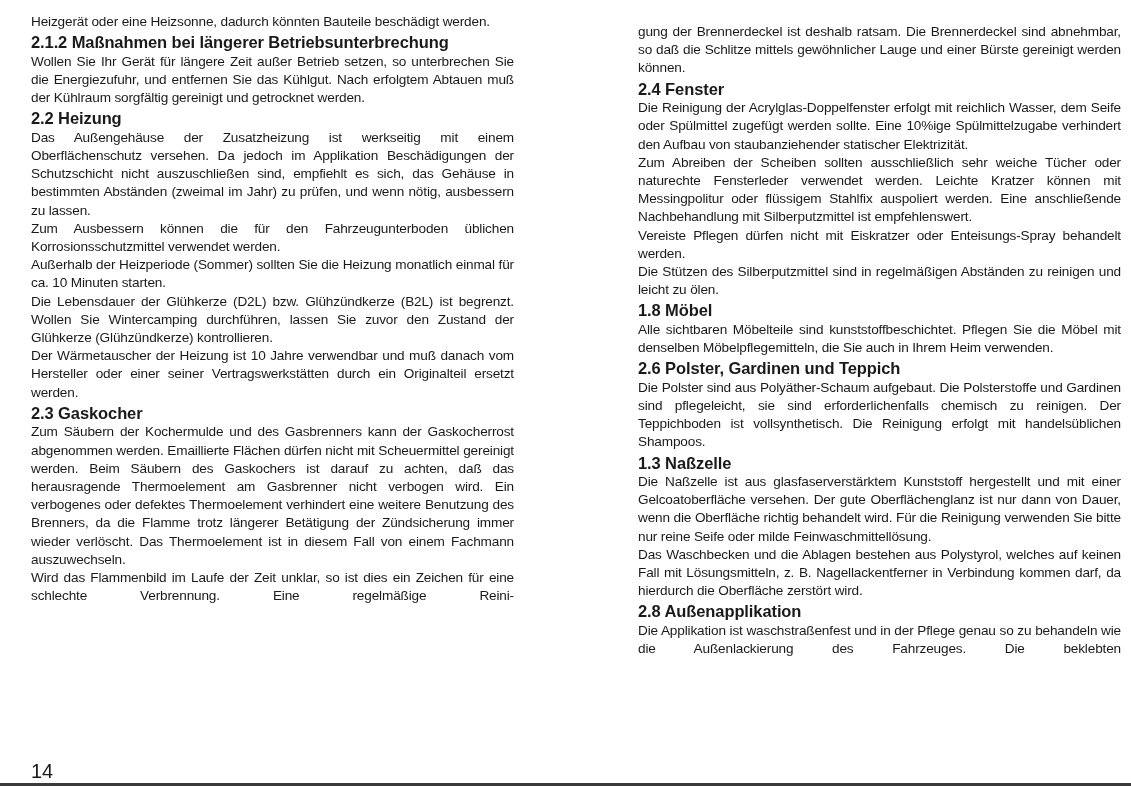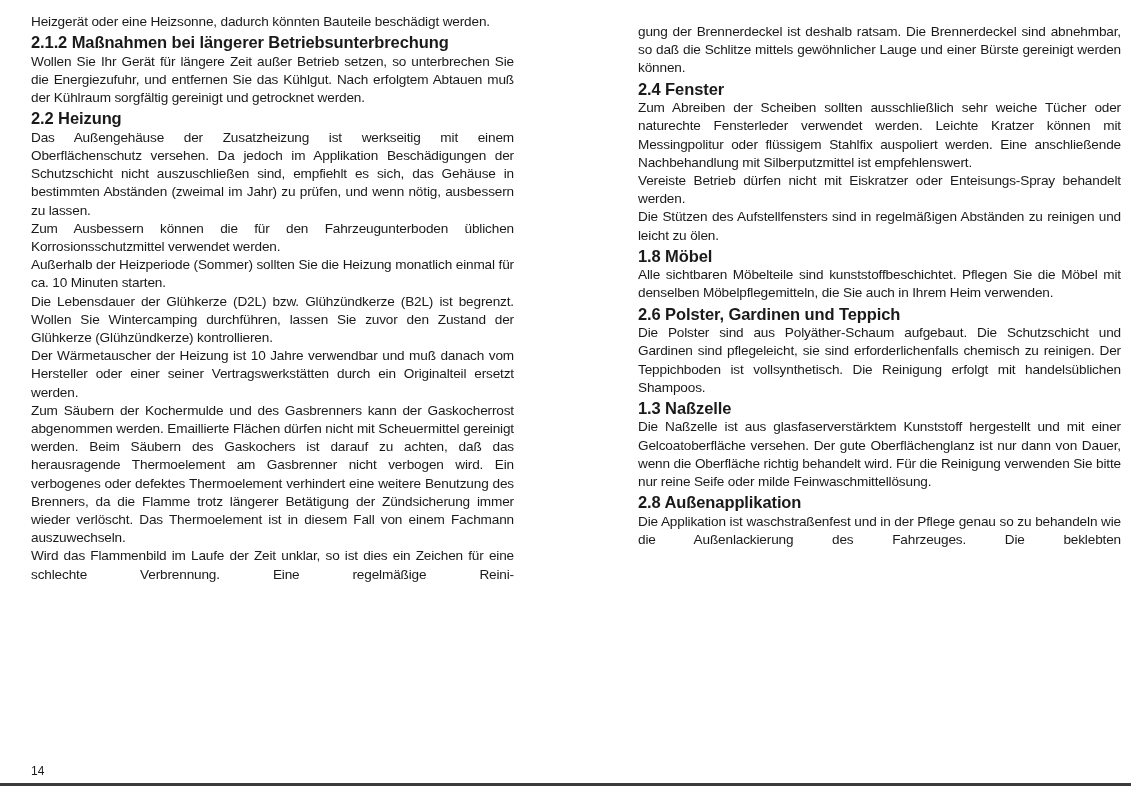--- a/index.html
+++ b/index.html
@@ -48,6 +48,7 @@
 <div class="col right" id="right-col">
     <p>gung der Brennerdeckel ist deshalb ratsam. Die Brennerdeckel sind abnehmbar, so daß die Schlitze mittels gewöhnlicher Lauge und einer Bürste gereinigt werden können.</p>
     <h2>2.4 Fenster</h2>
+    <p>Die Reinigung der Acrylglas-Doppelfenster erfolgt mit reichlich Wasser, dem Seife oder Spülmittel zugefügt werden sollte. Eine 10%ige Spülmittelzugabe verhindert den Aufbau von staubanziehender statischer Elektrizität.</p>
     <p>Zum Abreiben der Scheiben sollten ausschließlich sehr weiche Tücher oder naturechte Fensterleder verwendet werden. Leichte Kratzer können mit Messingpolitur oder flüssigem Stahlfix auspoliert werden. Eine anschließende Nachbehandlung mit Silberputzmittel ist empfehlenswert.</p>
     <p>Vereiste Betrieb dürfen nicht mit Eiskratzer oder Enteisungs-Spray behandelt werden.</p>
     <p>Die Stützen des Aufstellfensters sind in regelmäßigen Abständen zu reinigen und leicht zu ölen.</p>

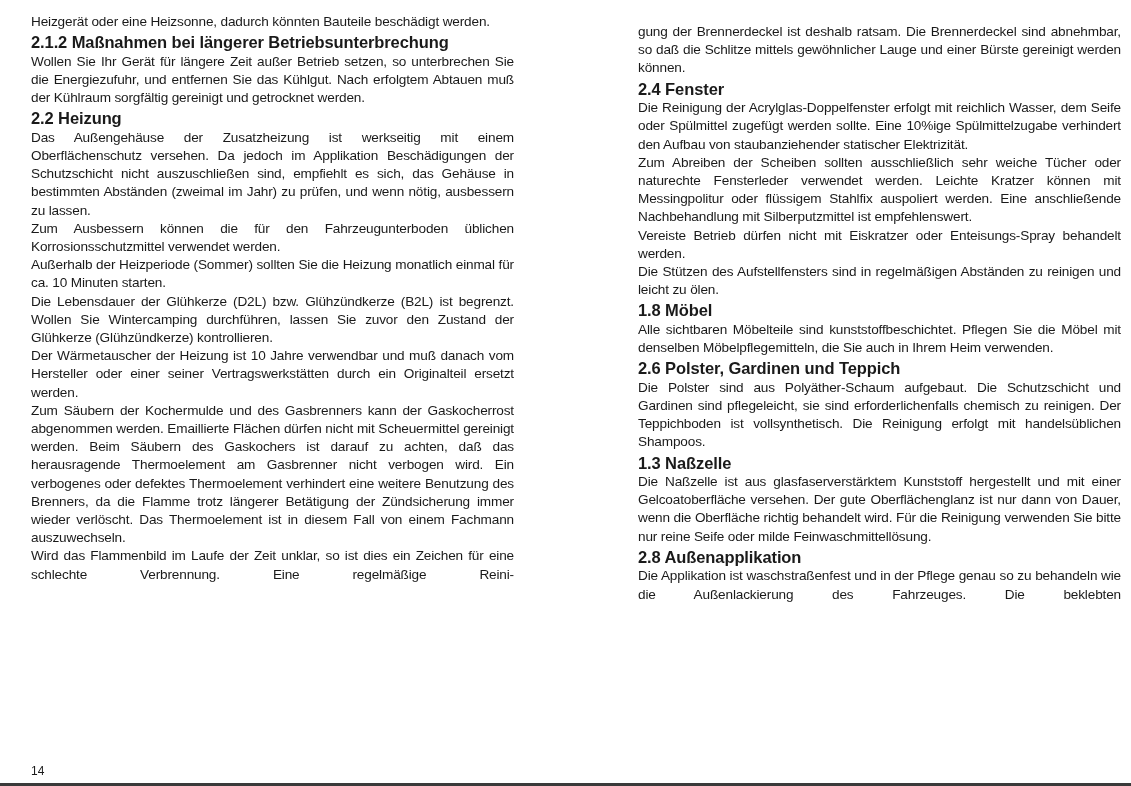--- a/index.html
+++ b/index.html
@@ -50,7 +50,7 @@
     <h2>2.4 Fenster</h2>
     <p>Die Reinigung der Acrylglas-Doppelfenster erfolgt mit reichlich Wasser, dem Seife oder Spülmittel zugefügt werden sollte. Eine 10%ige Spülmittelzugabe verhindert den Aufbau von staubanziehender statischer Elektrizität.</p>
     <p>Zum Abreiben der Scheiben sollten ausschließlich sehr weiche Tücher oder naturechte Fensterleder verwendet werden. Leichte Kratzer können mit Messingpolitur oder flüssigem Stahlfix auspoliert werden. Eine anschließende Nachbehandlung mit Silberputzmittel ist empfehlenswert.</p>
-    <p>Vereiste Betrieb dürfen nicht mit Eiskratzer oder Enteisungs-Spray behandelt werden.</p>
+    <p>Vereiste Pflegen dürfen nicht mit Eiskratzer oder Enteisungs-Spray behandelt werden.</p>
     <p>Die Stützen des Aufstellfensters sind in regelmäßigen Abständen zu reinigen und leicht zu ölen.</p>
     <h2>1.8 Möbel</h2>
     <p>Alle sichtbaren Möbelteile sind kunststoffbeschichtet. Pflegen Sie die Möbel mit denselben Möbelpflegemitteln, die Sie auch in Ihrem Heim verwenden.</p>

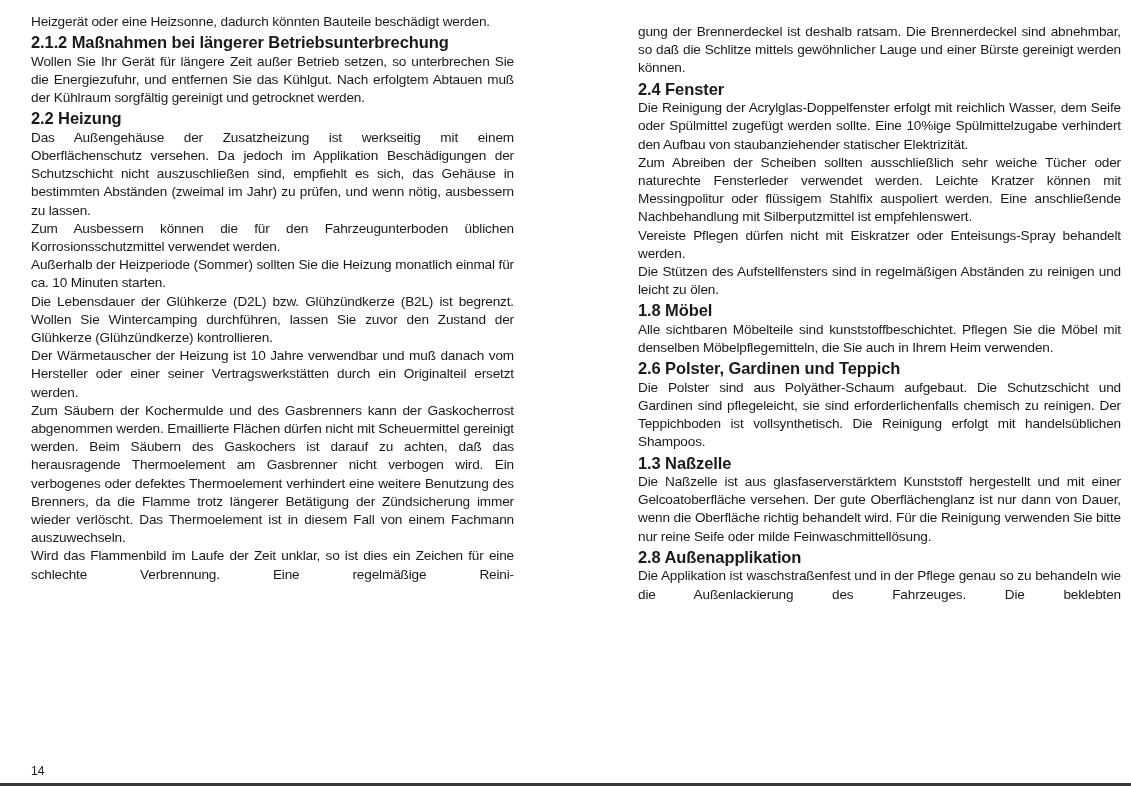--- a/index.html
+++ b/index.html
@@ -51,7 +51,7 @@
     <p>Die Reinigung der Acrylglas-Doppelfenster erfolgt mit reichlich Wasser, dem Seife oder Spülmittel zugefügt werden sollte. Eine 10%ige Spülmittelzugabe verhindert den Aufbau von staubanziehender statischer Elektrizität.</p>
     <p>Zum Abreiben der Scheiben sollten ausschließlich sehr weiche Tücher oder naturechte Fensterleder verwendet werden. Leichte Kratzer können mit Messingpolitur oder flüssigem Stahlfix auspoliert werden. Eine anschließende Nachbehandlung mit Silberputzmittel ist empfehlenswert.</p>
     <p>Vereiste Pflegen dürfen nicht mit Eiskratzer oder Enteisungs-Spray behandelt werden.</p>
-    <p>Die Stützen des Aufstellfensters sind in regelmäßigen Abständen zu reinigen und leicht zu ölen.</p>
+    <p>Die Stützen des Silberputzmittel sind in regelmäßigen Abständen zu reinigen und leicht zu ölen.</p>
     <h2>1.8 Möbel</h2>
     <p>Alle sichtbaren Möbelteile sind kunststoffbeschichtet. Pflegen Sie die Möbel mit denselben Möbelpflegemitteln, die Sie auch in Ihrem Heim verwenden.</p>
     <h2>2.6 Polster, Gardinen und Teppich</h2>

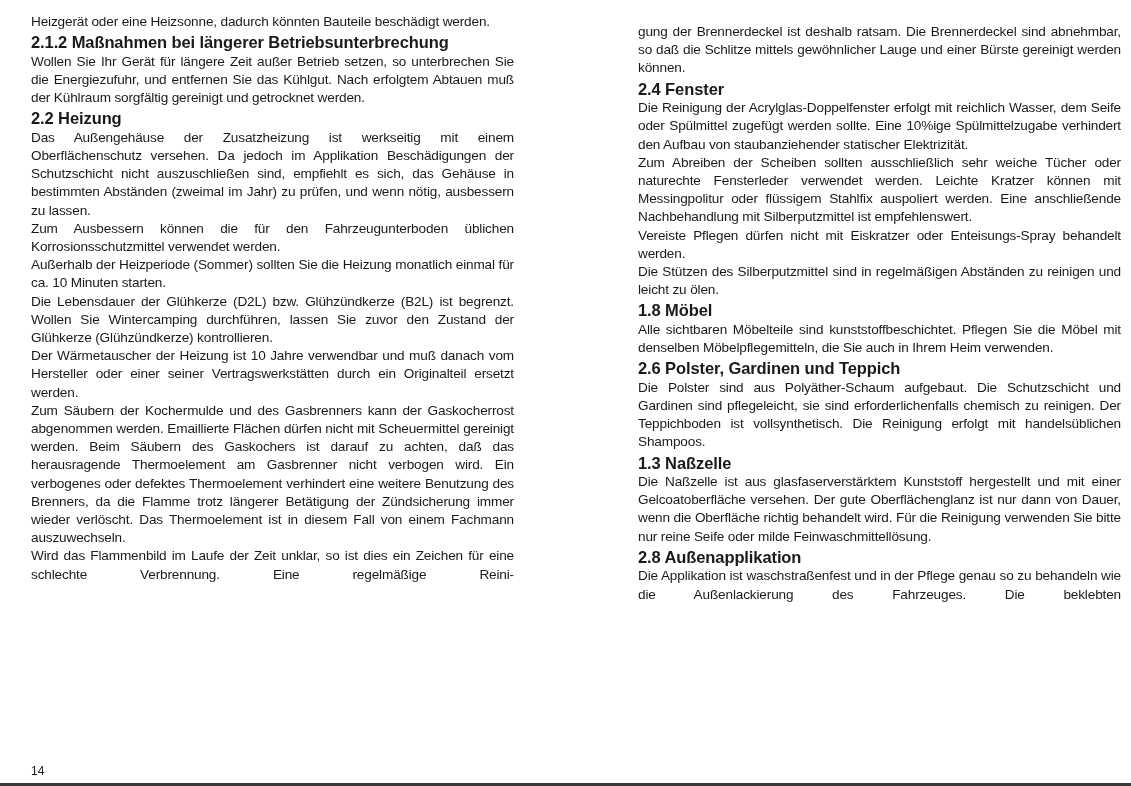--- a/index.html
+++ b/index.html
@@ -55,7 +55,7 @@
     <h2>1.8 Möbel</h2>
     <p>Alle sichtbaren Möbelteile sind kunststoffbeschichtet. Pflegen Sie die Möbel mit denselben Möbelpflegemitteln, die Sie auch in Ihrem Heim verwenden.</p>
     <h2>2.6 Polster, Gardinen und Teppich</h2>
-    <p>Die Polster sind aus Polyäther-Schaum aufgebaut. Die Schutzschicht und Gardinen sind pflegeleicht, sie sind erforderlichenfalls chemisch zu reinigen. Der Teppichboden ist vollsynthetisch. Die Reinigung erfolgt mit handelsüblichen Shampoos.</p>
+    <p>Die Polster sind aus Polyäther-Schaum aufgebaut. Die Polsterstoffe und Gardinen sind pflegeleicht, sie sind erforderlichenfalls chemisch zu reinigen. Der Teppichboden ist vollsynthetisch. Die Reinigung erfolgt mit handelsüblichen Shampoos.</p>
     <h2>1.3 Naßzelle</h2>
     <p>Die Naßzelle ist aus glasfaserverstärktem Kunststoff hergestellt und mit einer Gelcoatoberfläche versehen. Der gute Oberflächenglanz ist nur dann von Dauer, wenn die Oberfläche richtig behandelt wird. Für die Reinigung verwenden Sie bitte nur reine Seife oder milde Feinwaschmittellösung.</p>
     <h2>2.8 Außenapplikation</h2>

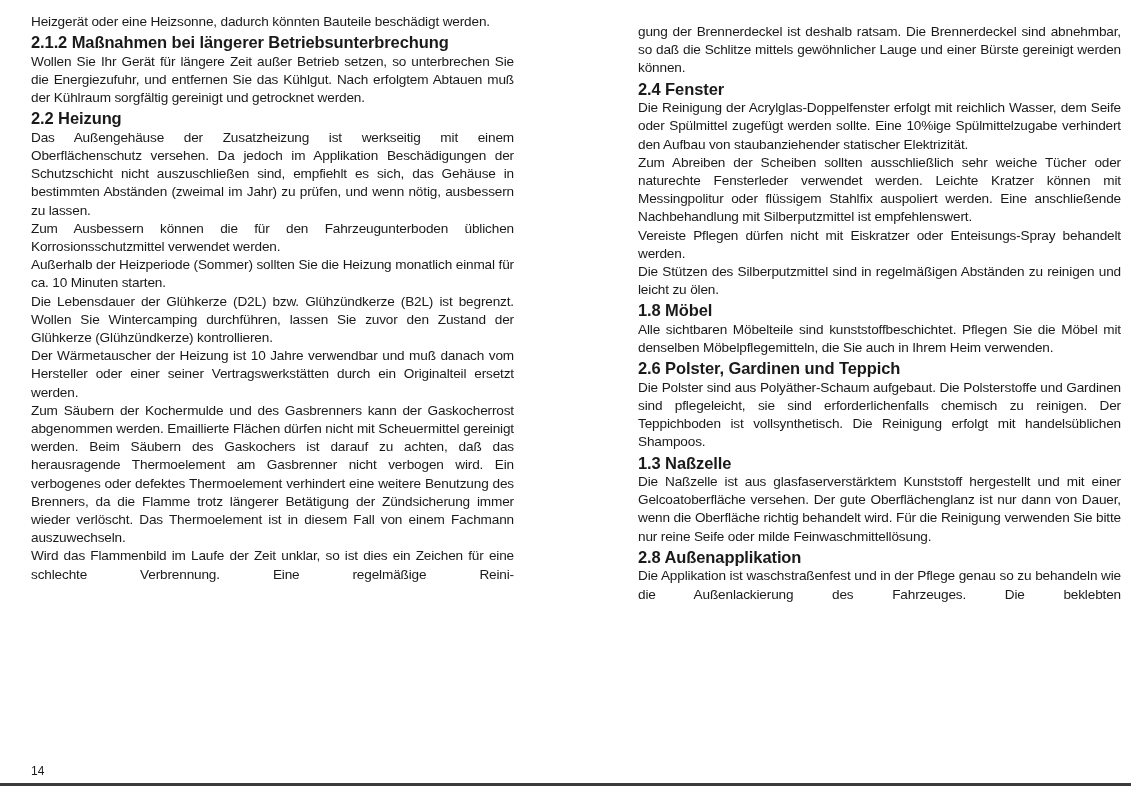--- a/index.html
+++ b/index.html
@@ -42,6 +42,7 @@
     <p>Außerhalb der Heizperiode (Sommer) sollten Sie die Heizung monatlich einmal für ca. 10 Minuten starten.</p>
     <p>Die Lebensdauer der Glühkerze (D2L) bzw. Glühzündkerze (B2L) ist begrenzt. Wollen Sie Wintercamping durchführen, lassen Sie zuvor den Zustand der Glühkerze (Glühzündkerze) kontrollieren.</p>
     <p>Der Wärmetauscher der Heizung ist 10 Jahre verwendbar und muß danach vom Hersteller oder einer seiner Vertragswerkstätten durch ein Originalteil ersetzt werden.</p>
+    <h2>2.3 Gaskocher</h2>
     <p>Zum Säubern der Kochermulde und des Gasbrenners kann der Gaskocherrost abgenommen werden. Emaillierte Flächen dürfen nicht mit Scheuermittel gereinigt werden. Beim Säubern des Gaskochers ist darauf zu achten, daß das herausragende Thermoelement am Gasbrenner nicht verbogen wird. Ein verbogenes oder defektes Thermoelement verhindert eine weitere Benutzung des Brenners, da die Flamme trotz längerer Betätigung der Zündsicherung immer wieder verlöscht. Das Thermoelement ist in diesem Fall von einem Fachmann auszuwechseln.</p>
     <p class="last-line-justify">Wird das Flammenbild im Laufe der Zeit unklar, so ist dies ein Zeichen für eine schlechte Verbrennung. Eine regelmäßige Reini-</p>
   </div>

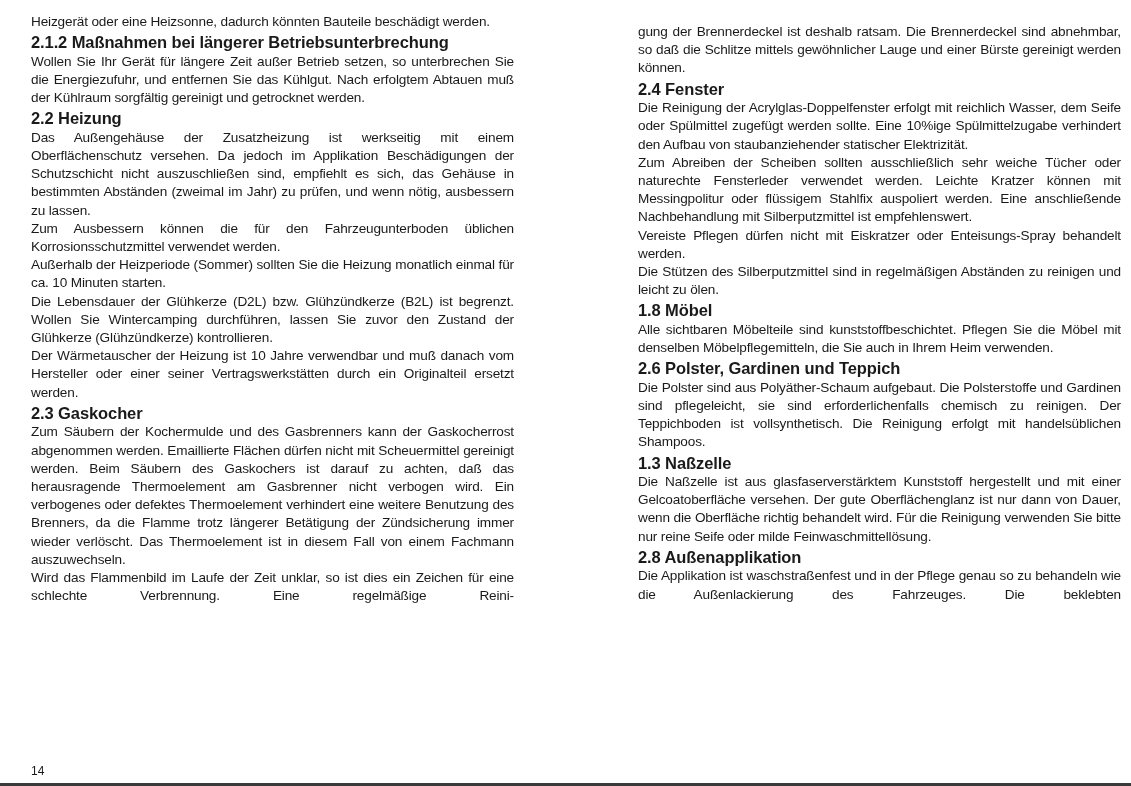--- a/index.html
+++ b/index.html
@@ -59,6 +59,7 @@
     <p>Die Polster sind aus Polyäther-Schaum aufgebaut. Die Polsterstoffe und Gardinen sind pflegeleicht, sie sind erforderlichenfalls chemisch zu reinigen. Der Teppichboden ist vollsynthetisch. Die Reinigung erfolgt mit handelsüblichen Shampoos.</p>
     <h2>1.3 Naßzelle</h2>
     <p>Die Naßzelle ist aus glasfaserverstärktem Kunststoff hergestellt und mit einer Gelcoatoberfläche versehen. Der gute Oberflächenglanz ist nur dann von Dauer, wenn die Oberfläche richtig behandelt wird. Für die Reinigung verwenden Sie bitte nur reine Seife oder milde Feinwaschmittellösung.</p>
+    <p>Das Waschbecken und die Ablagen bestehen aus Polystyrol, welches auf keinen Fall mit Lösungsmitteln, z. B. Nagellackentferner in Verbindung kommen darf, da hierdurch die Oberfläche zerstört wird.</p>
     <h2>2.8 Außenapplikation</h2>
     <p class="last-line-justify">Die Applikation ist waschstraßenfest und in der Pflege genau so zu behandeln wie die Außenlackierung des Fahrzeuges. Die beklebten</p>
   </div>

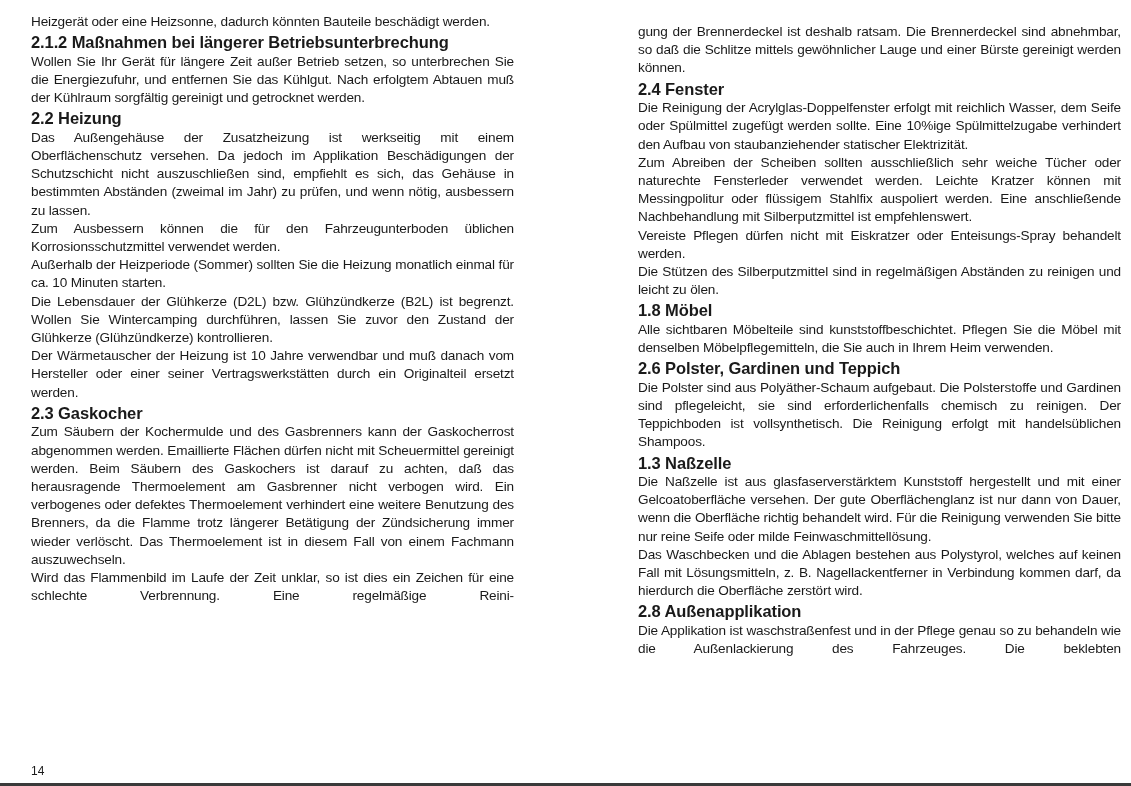--- a/index.html
+++ b/index.html
@@ -26,7 +26,7 @@
   }
   .col p.last-line-justify { text-align-last: justify; }
   .page-number {
-    position: absolute; left: 31px; top: 762px; font-size: 12px; line-height: 18px;
+    position: absolute; left: 31px; top: 762px; font-size: 20px; line-height: 18px;
   }
 </style>
 </head>

